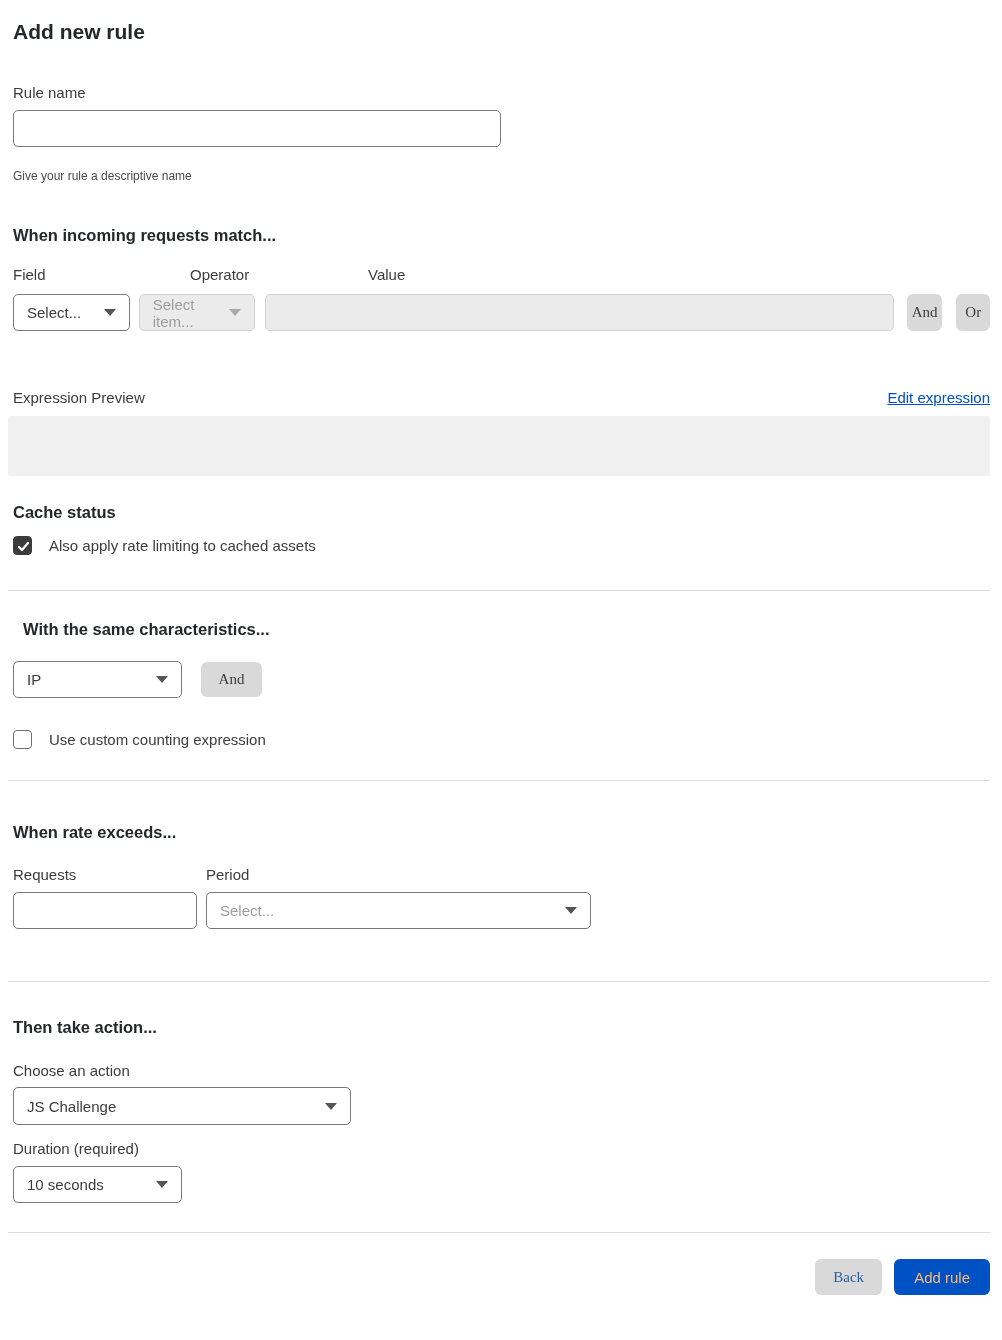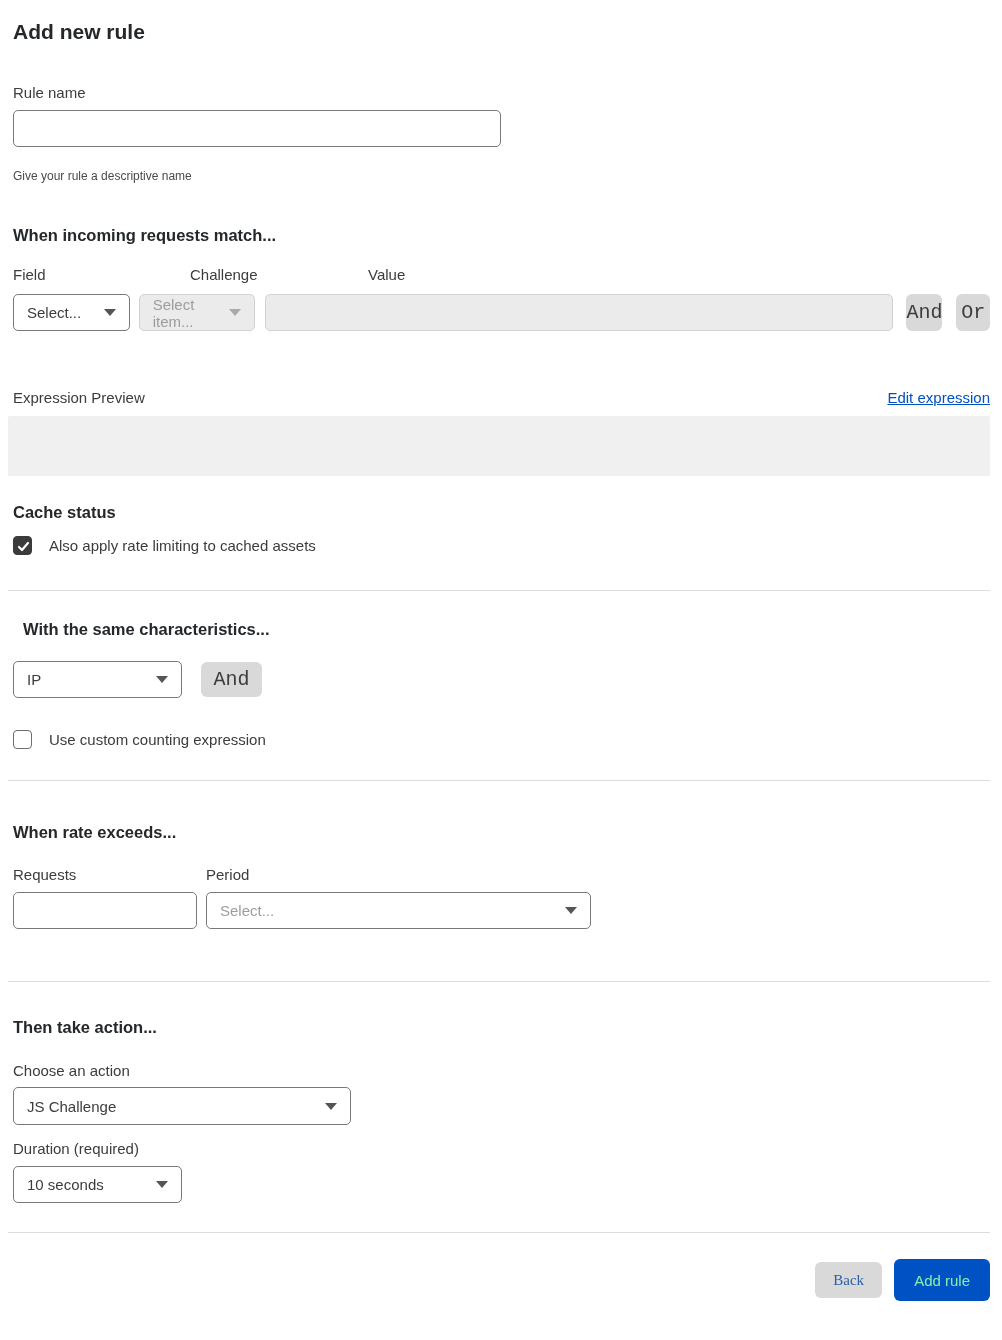--- a/index.html
+++ b/index.html
@@ -227,7 +227,7 @@
 
   <div class="row match-labels">
     <div class="field-label col-field">Field</div>
-    <div class="field-label col-operator">Challenge</div>
+    <div class="field-label col-operator">Operator</div>
     <div class="field-label">Value</div>
   </div>
 

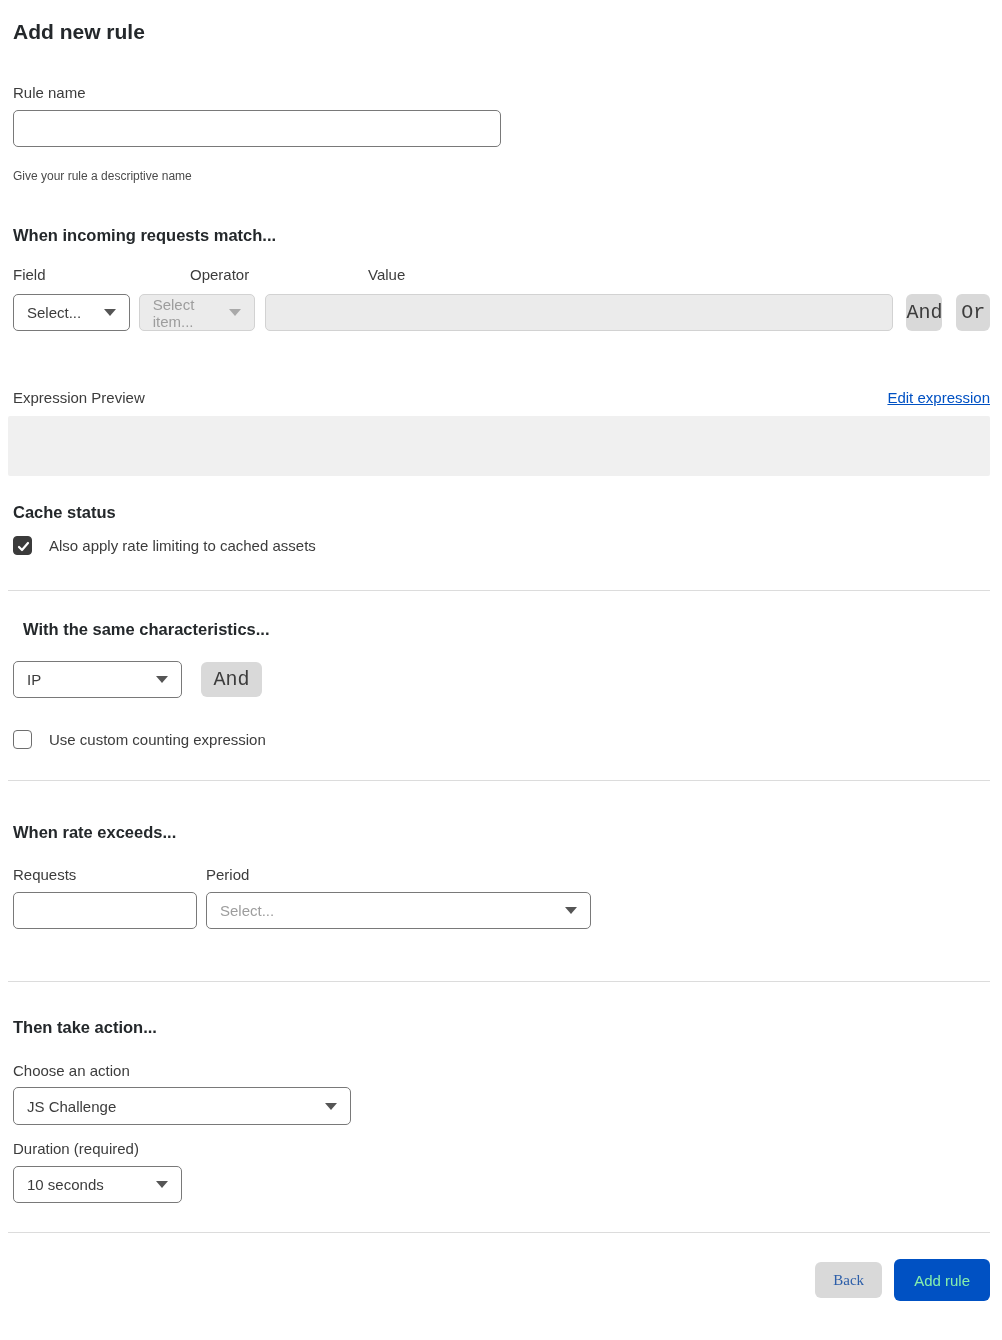--- a/index.html
+++ b/index.html
@@ -91,8 +91,8 @@
     border-radius: 6px;
     background: #d9d9d9;
     color: #3c3c3c;
-    font-family: Liberation Mono, monospace;
-    font-size: 20px;
+    font-family: Liberation Serif, serif;
+    font-size: 15px;
     padding: 0 16px;
     cursor: pointer;
   }

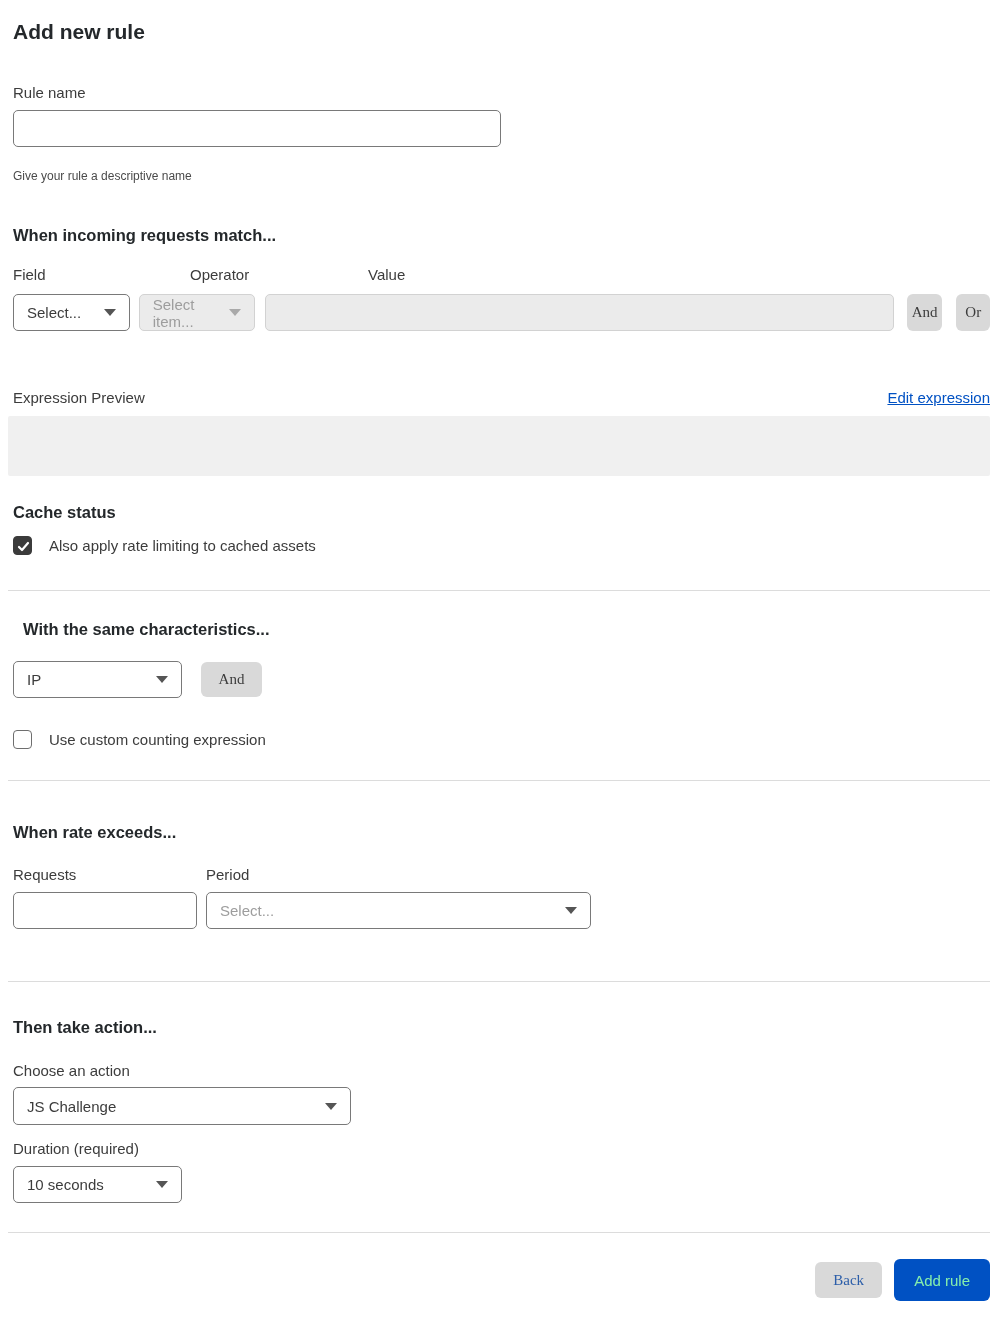--- a/index.html
+++ b/index.html
@@ -97,11 +97,11 @@
     cursor: pointer;
   }
   .btn-primary {
-    height: 42px;
+    height: 36px;
     border: none;
     border-radius: 6px;
     background: #0051c3;
-    color: #86efac;
+    color: #fdba74;
     font-family: inherit;
     font-size: 15px;
     padding: 0 20px;

